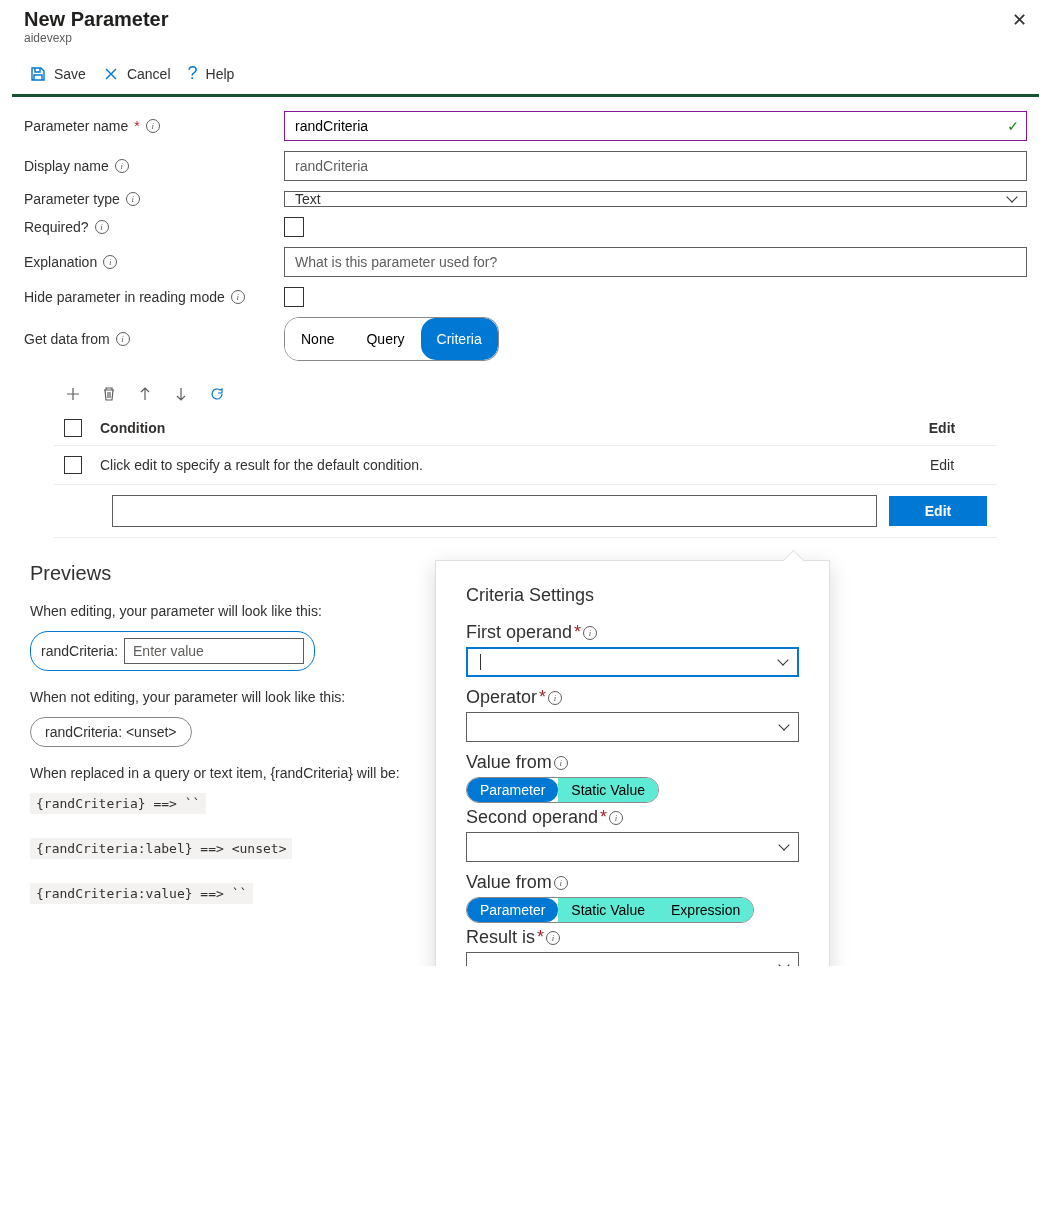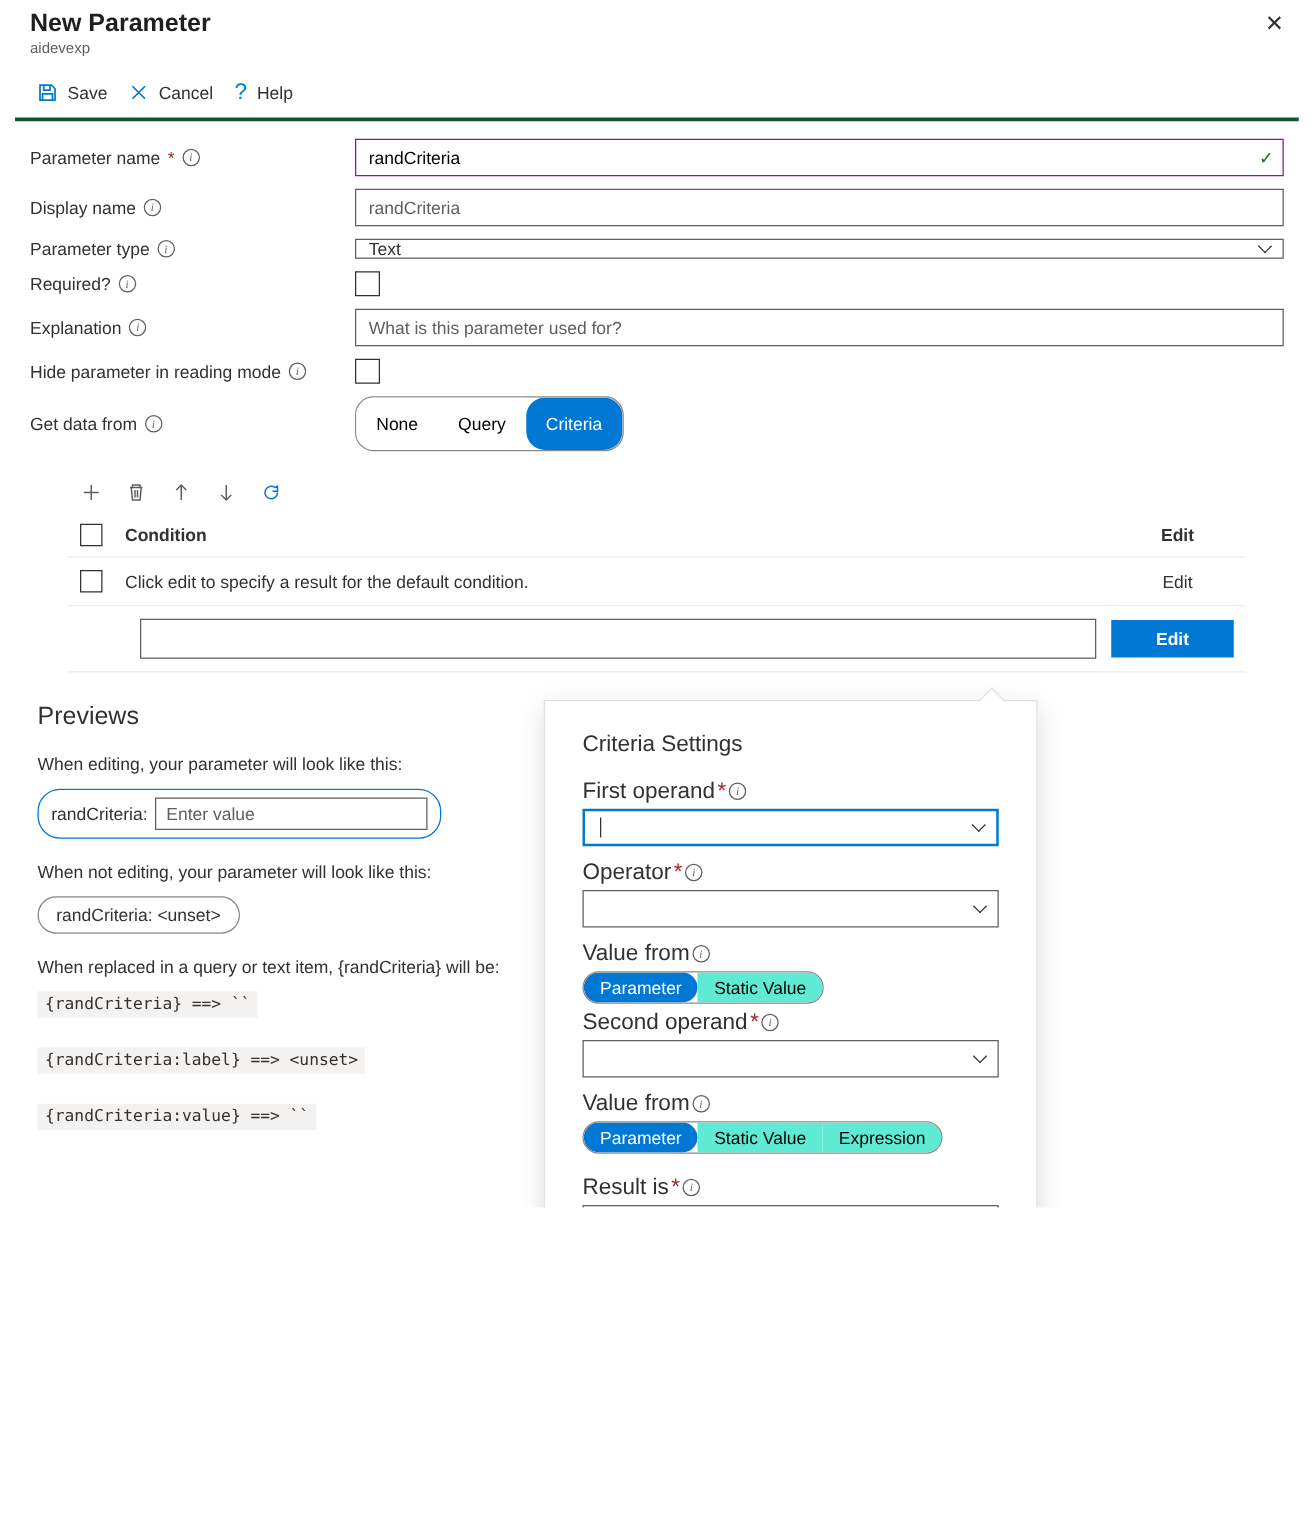--- a/index.html
+++ b/index.html
@@ -5,7 +5,7 @@
 *{box-sizing:border-box;margin:0;padding:0;font-family:"Segoe UI",-apple-system,sans-serif}
 body{background:#fff;color:#323130;font-size:14px;width:1051px;position:relative}
 .panel{padding:0 12px}
-.header-row{display:flex;align-items:flex-start;justify-content:space-between;padding:8px 12px 0}
+.header-row{display:flex;align-items:flex-end;justify-content:space-between;padding:8px 12px 0}
 .title{font-size:20px;font-weight:600;color:#201f1e}
 .subtext{font-size:12px;color:#605e5c;padding:0 12px 8px}
 .toolbar{display:flex;gap:5px;padding:6px 12px;border-bottom:3px solid #14532d}

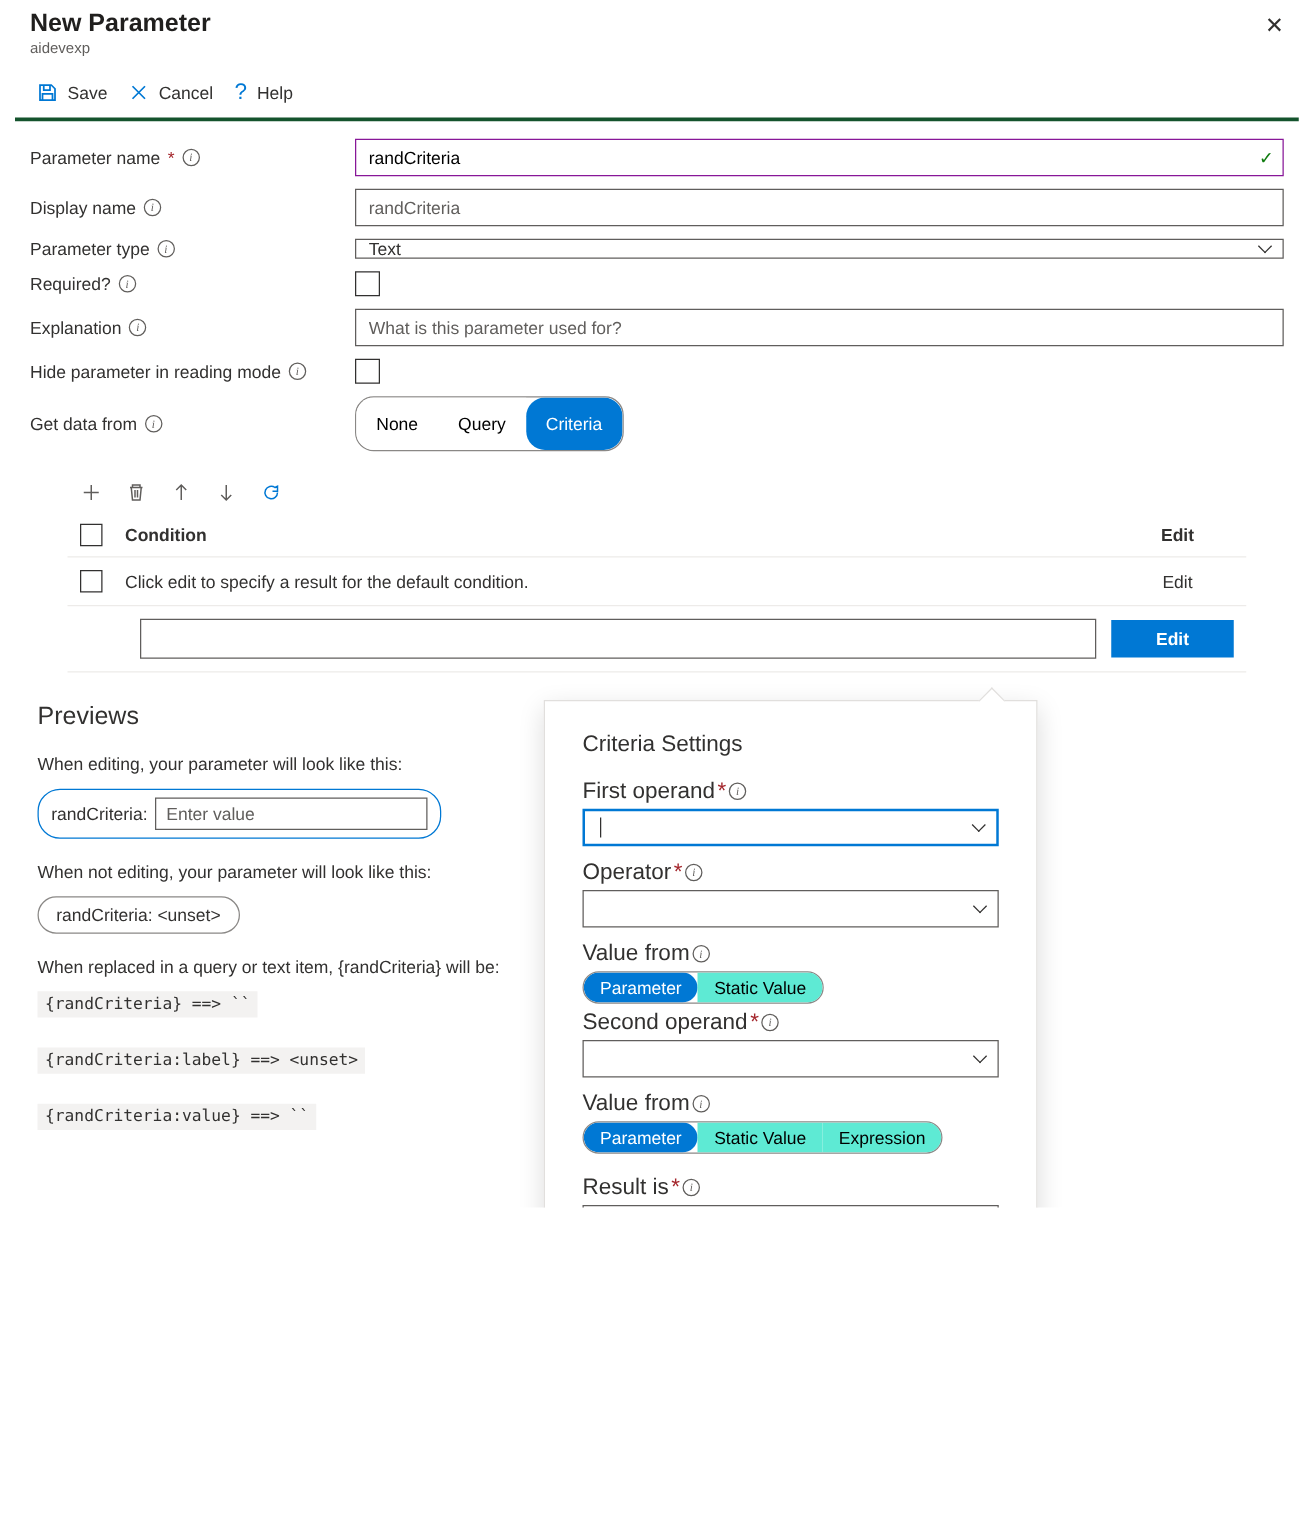--- a/index.html
+++ b/index.html
@@ -46,7 +46,7 @@
 .previews h2{font-size:20px;font-weight:400;margin-bottom:18px}
 .previews p{font-size:14px;margin-bottom:12px}
 .pill{border:1px solid #0078d4;border-radius:18px;display:inline-flex;align-items:center;padding:6px 10px;gap:6px;margin-bottom:18px}
-.pill-inner-input{border:1px solid #605e5c;padding:4px 8px;font-size:14px;color:#605e5c;width:218px}
+.pill-inner-input{border:1px solid #605e5c;padding:4px 8px;font-size:14px;color:#605e5c;width:180px}
 .pill-gray{border:1px solid #8a8886;border-radius:18px;display:inline-flex;align-items:center;padding:6px 14px;margin-bottom:18px;color:#323130}
 .code{font-family:Consolas,monospace;background:#f3f2f1;padding:3px 6px;font-size:13px;display:inline-block;margin-bottom:24px}
 .popup{position:absolute;left:435px;top:560px;width:395px;background:#fff;box-shadow:0 6px 20px rgba(0,0,0,.15);border:1px solid #e1dfdd}

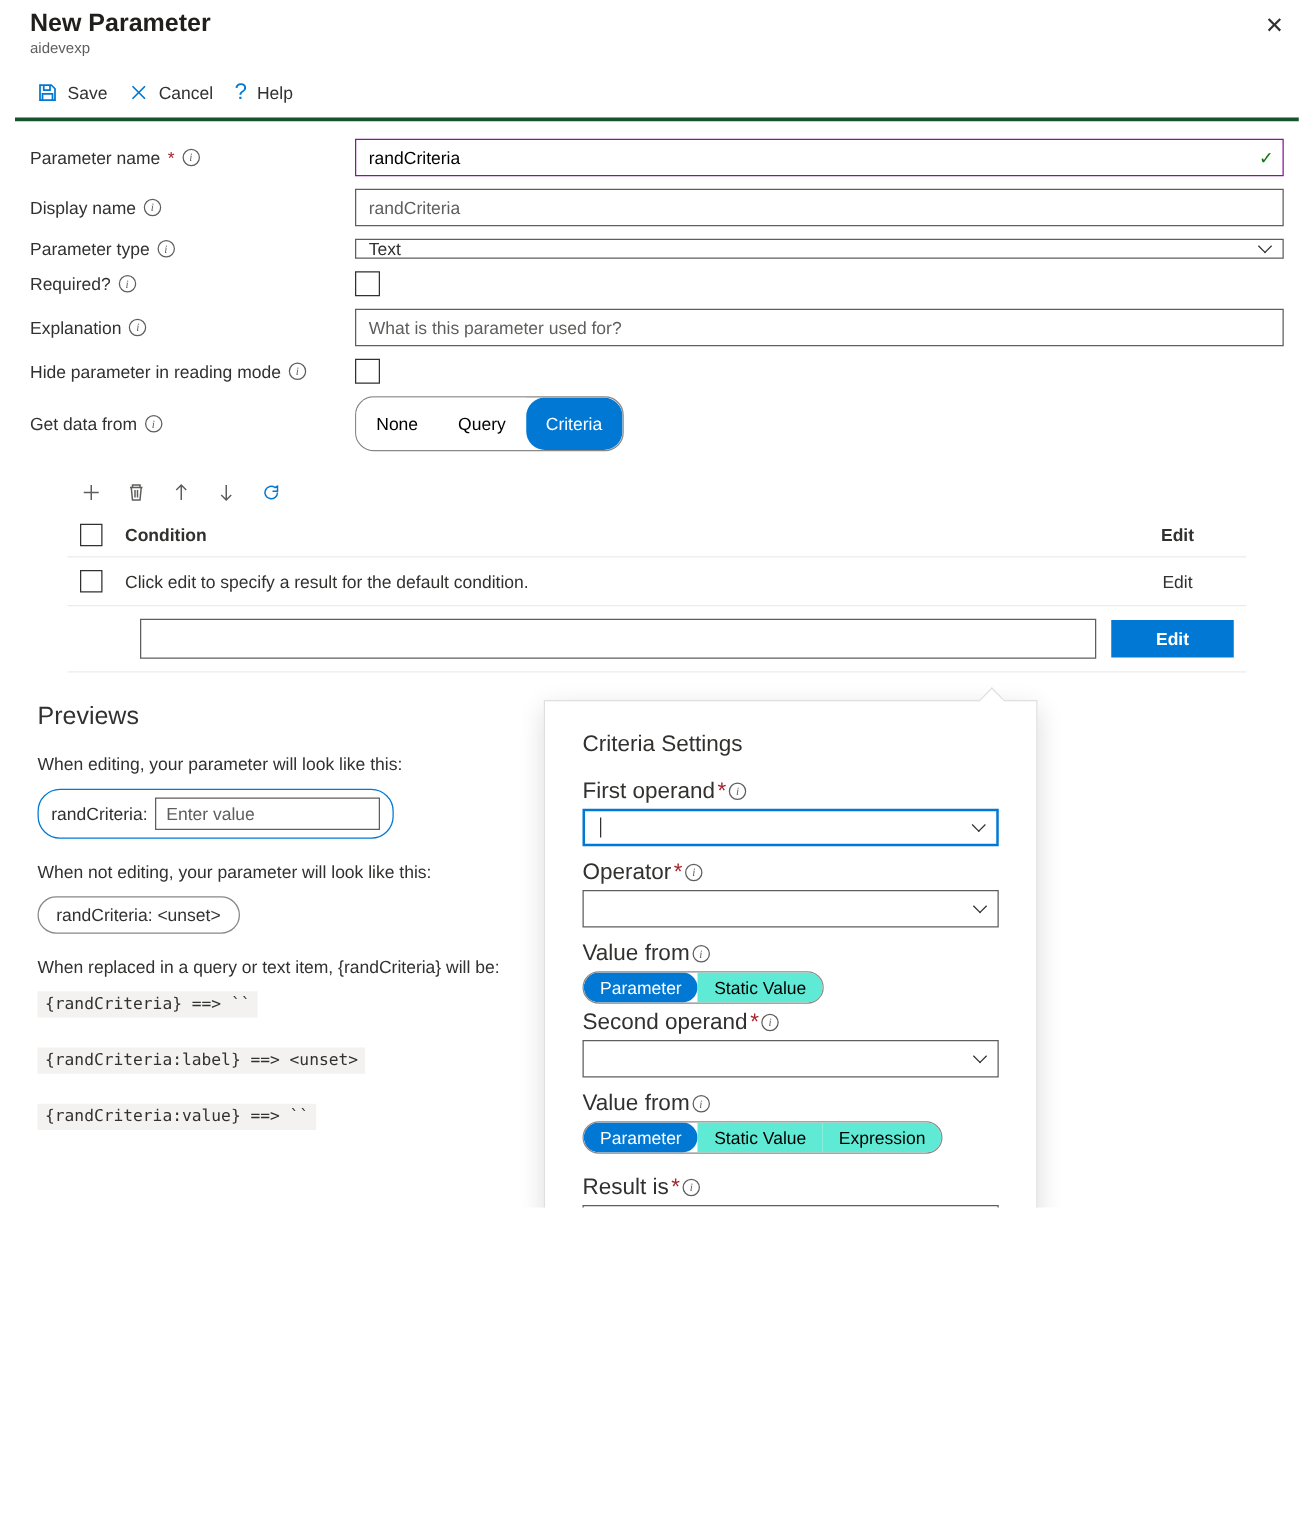--- a/index.html
+++ b/index.html
@@ -298,7 +298,7 @@
         <button class="p-seg">Static Value</button>
         <button class="p-seg">Expression</button>
       </div>
-      <div class="p-lbl" style="margin-top:14px">
+      <div class="p-lbl" style="margin-top:2px">
           <span>Result is</span>
           <span class="req">*</span>
           <span class="info-icon"></span>

